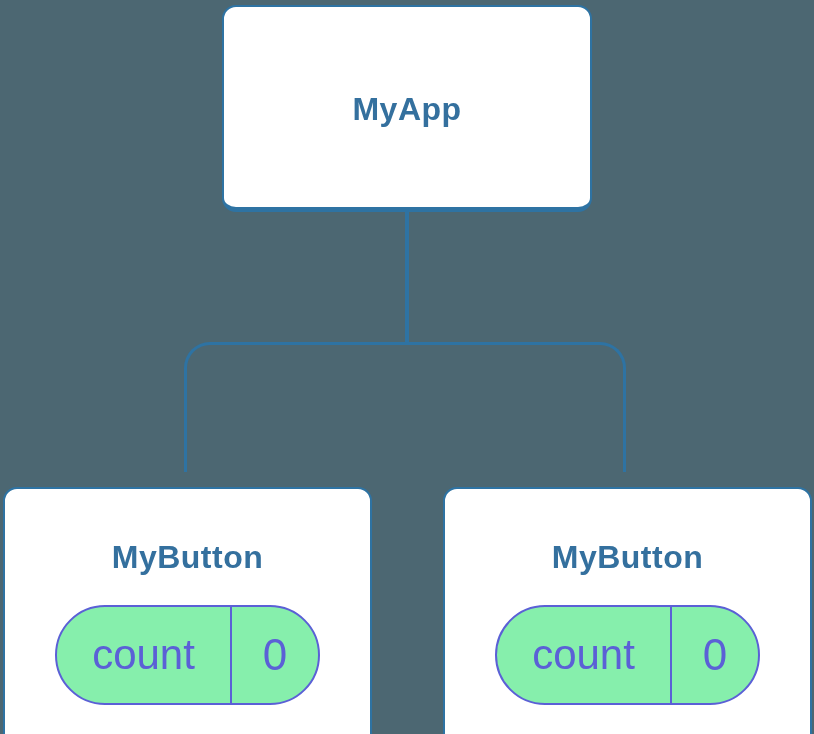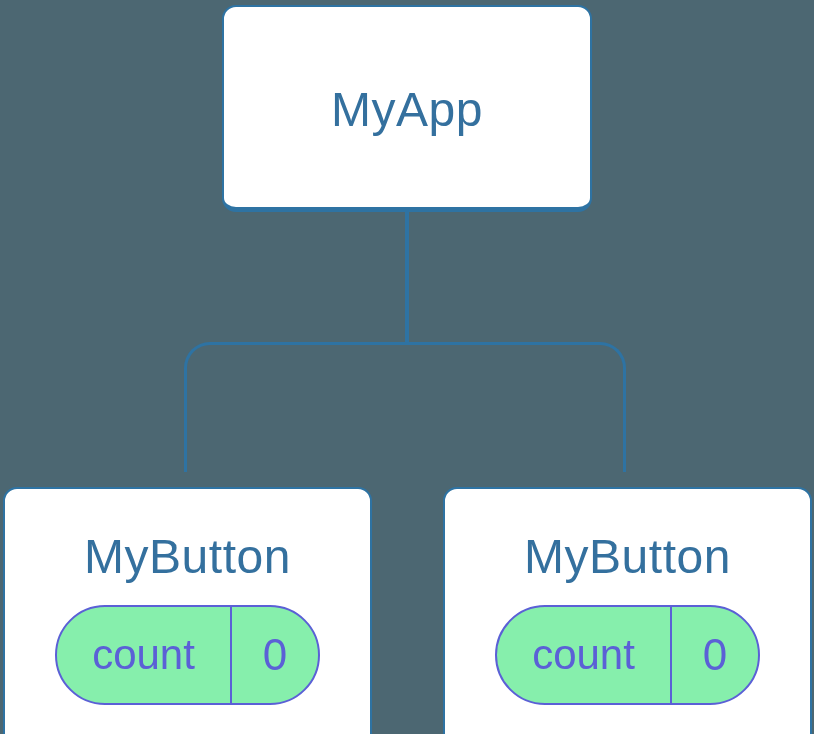--- a/index.html
+++ b/index.html
@@ -45,8 +45,8 @@
 
   .node-label {
     color: #34709E;
-    font-size: 48px;
-    font-weight: 400;
+    font-size: 32px;
+    font-weight: 700;
     letter-spacing: 0.5px;
     white-space: nowrap;
   }

